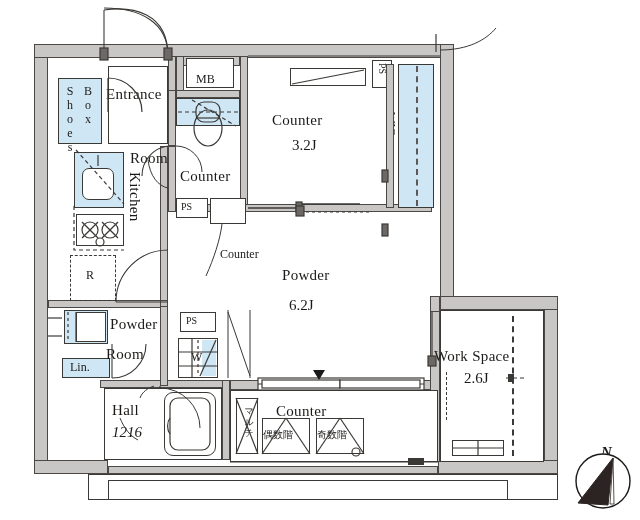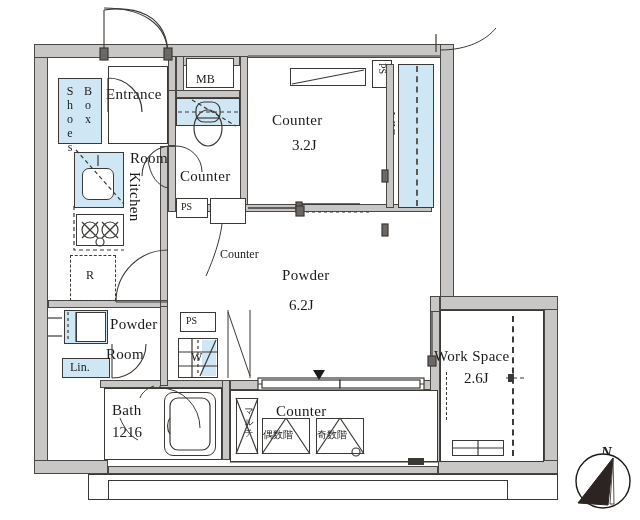--- a/index.html
+++ b/index.html
@@ -125,7 +125,7 @@
 
   <div class="thinf" style="left:104px;top:388px;width:118px;height:72px;"></div>
   <div class="thinf" style="left:164px;top:392px;width:52px;height:64px;border-radius:9px;"></div>
-  <div class="lbl lbl-room" style="left:112px;top:402px;">Bath</div>
+  <div class="lbl lbl-room" style="left:112px;top:402px;">Hall</div>
   <div class="lbl lbl-num" style="left:112px;top:424px;">1216</div>
 
   <div class="thin" style="left:230px;top:390px;width:208px;height:72px;border:1px solid #3b3936;background:#fff;"></div>

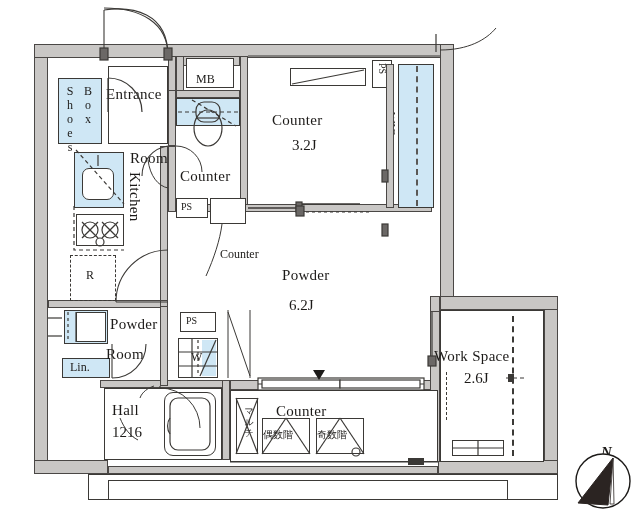--- a/index.html
+++ b/index.html
@@ -126,7 +126,7 @@
   <div class="thinf" style="left:104px;top:388px;width:118px;height:72px;"></div>
   <div class="thinf" style="left:164px;top:392px;width:52px;height:64px;border-radius:9px;"></div>
   <div class="lbl lbl-room" style="left:112px;top:402px;">Hall</div>
-  <div class="lbl lbl-num" style="left:112px;top:424px;">1216</div>
+  <div class="lbl lbl-num" style="left:112px;top:424px;font-style:italic;">1216</div>
 
   <div class="thin" style="left:230px;top:390px;width:208px;height:72px;border:1px solid #3b3936;background:#fff;"></div>
   <div class="lbl lbl-room" style="left:276px;top:403px;">Counter</div>

